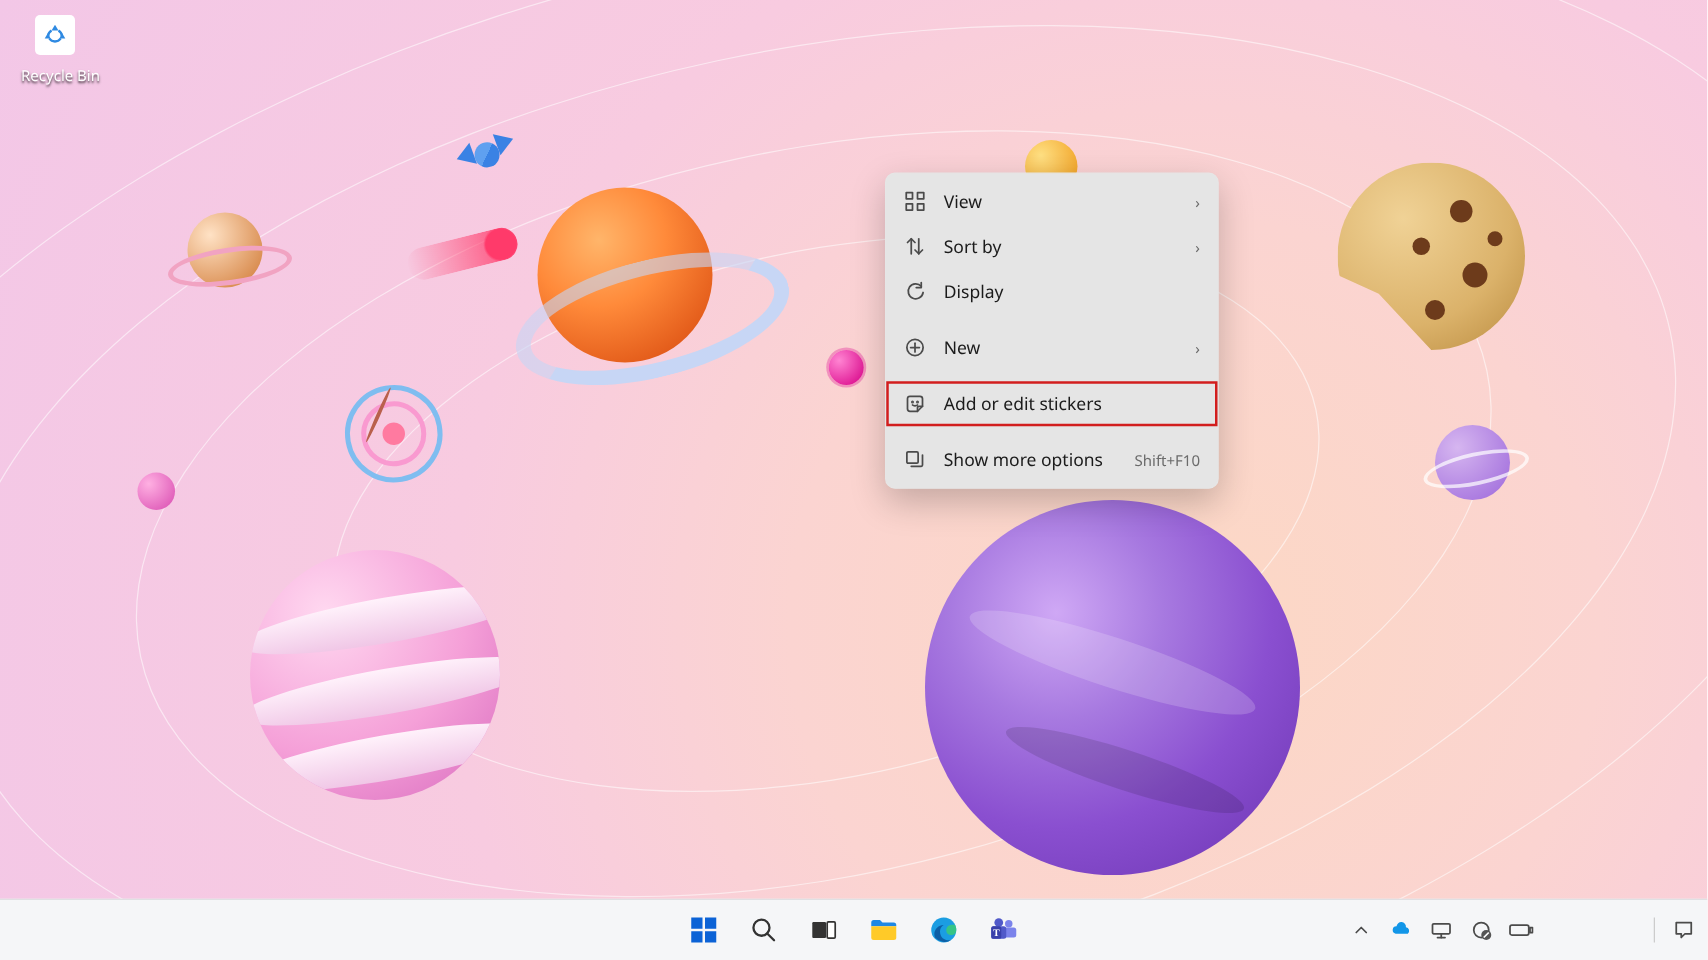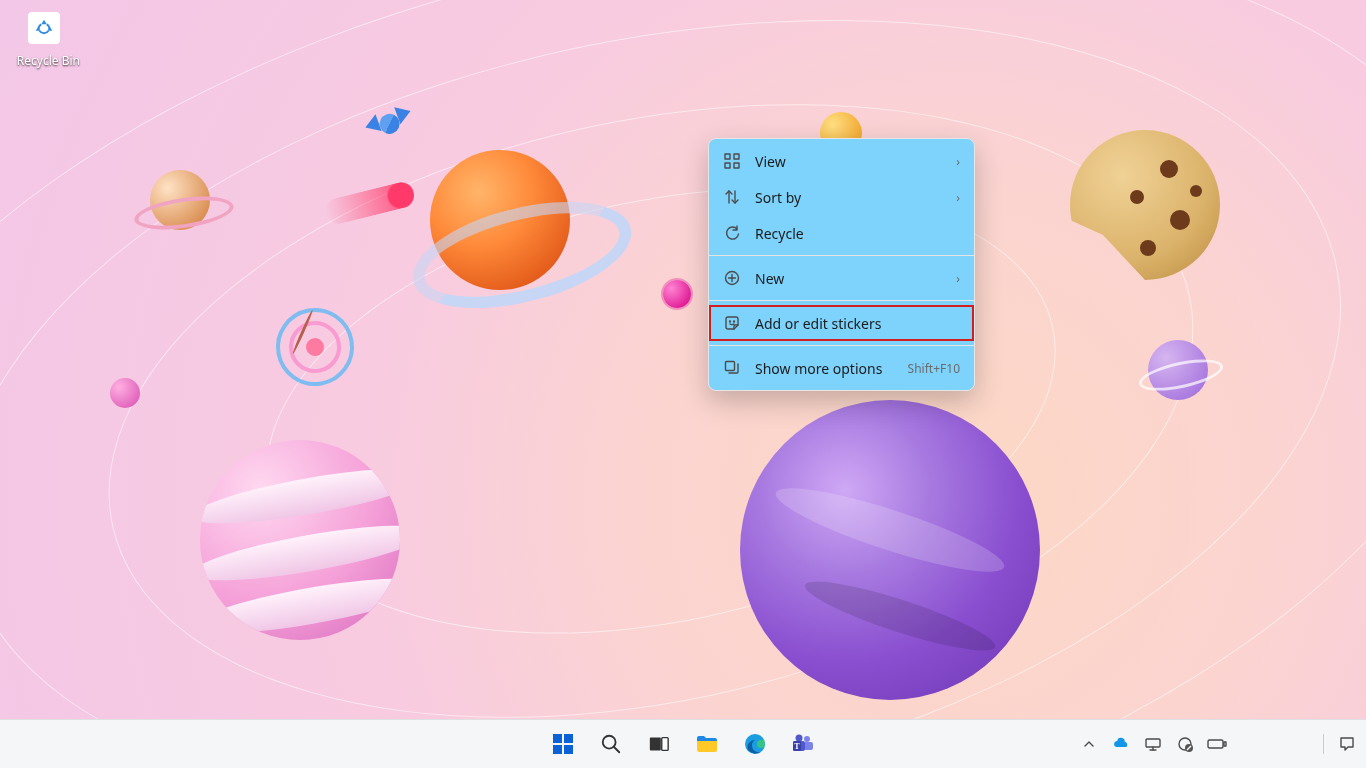--- a/index.html
+++ b/index.html
@@ -147,7 +147,7 @@
   
   .context-menu{
     position:absolute; left:708px; top:138px; width:265px;
-    background:#7dd3fc; border:1px solid #e6e6e6; border-radius:8px;
+    background:#e5e5e5; border:1px solid #e6e6e6; border-radius:8px;
     box-shadow:0 10px 28px rgba(0,0,0,.22);
     padding:4px 0;
   }

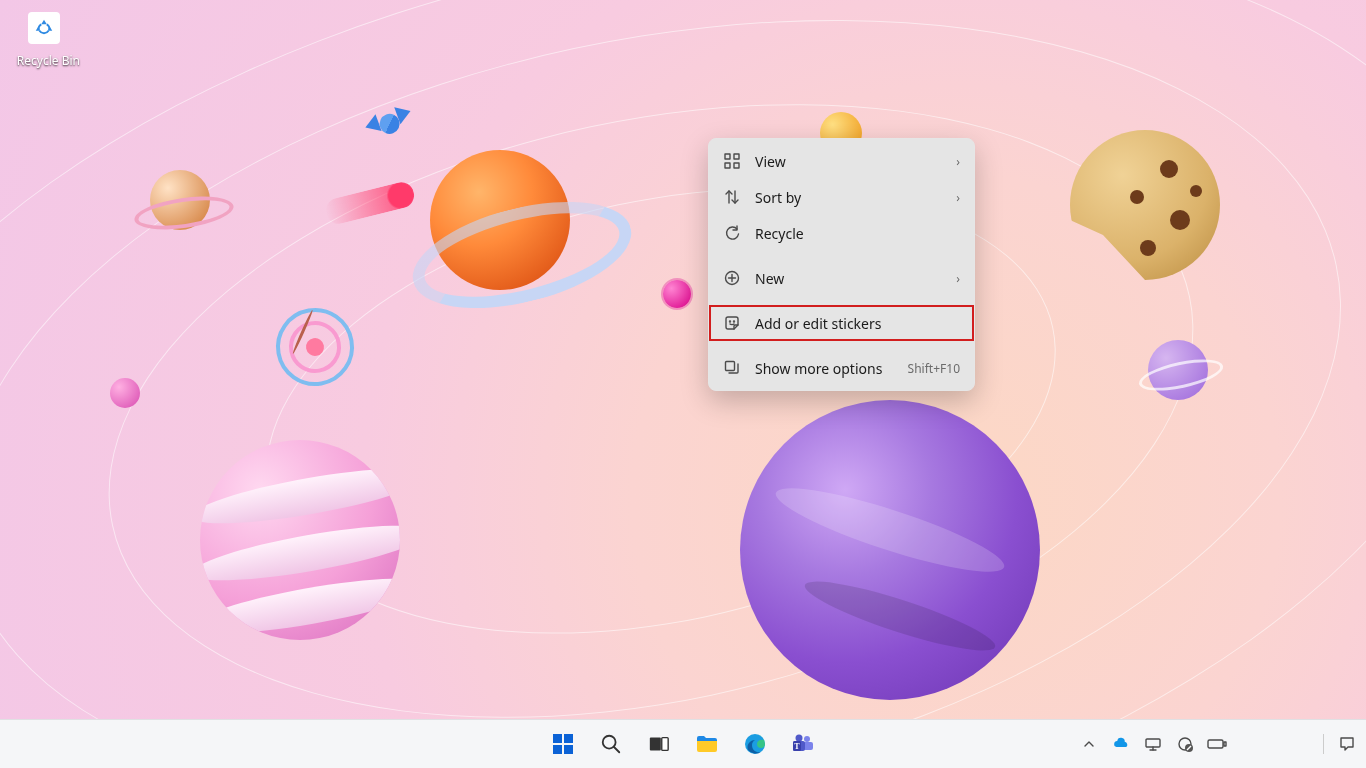--- a/index.html
+++ b/index.html
@@ -289,7 +289,7 @@
           <polyline points="14 2 14 6 10 6"></polyline>
         </svg>
     </span>
-    <span class="label">Recycle</span>
+    <span class="label">Display</span>
   </div>
 
   <div class="sep"></div>

